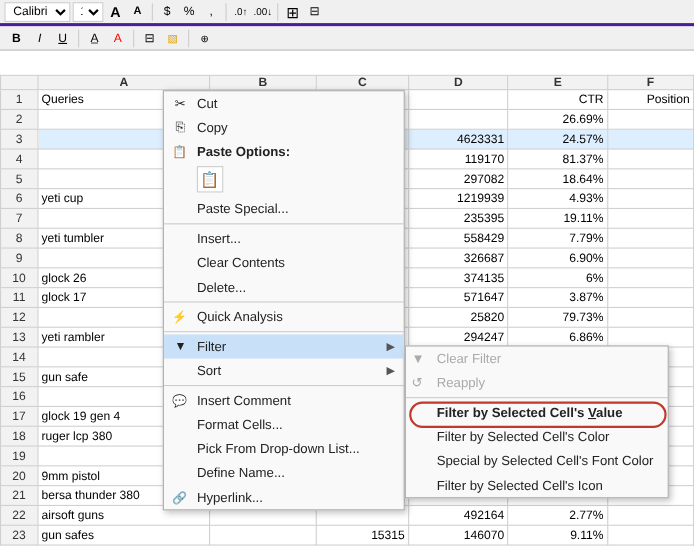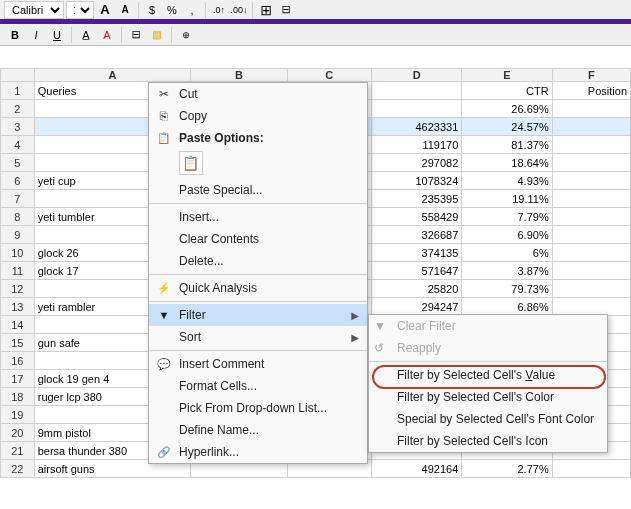--- a/index.html
+++ b/index.html
@@ -28,7 +28,7 @@
       align-items: center;
       height: 24px;
       background: #f0f0f0;
-      border-bottom: 5px solid #4c1d95;
+      border-bottom: 3px solid #4c1d95;
       padding: 0 4px;
       gap: 2px;
     }

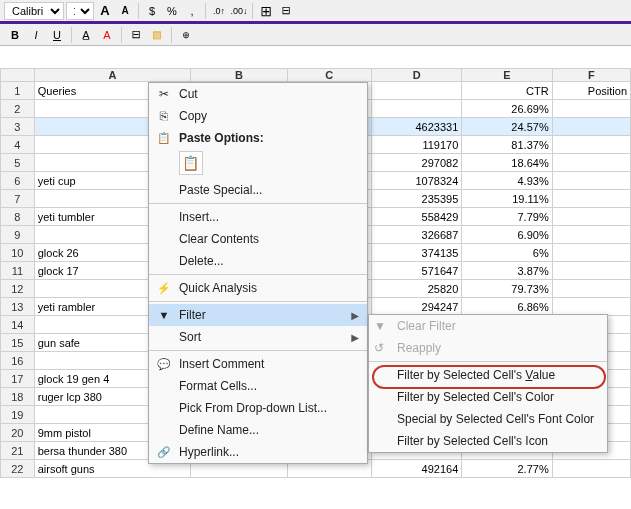--- a/index.html
+++ b/index.html
@@ -298,7 +298,7 @@
             <td class="cell">yeti cup</td>
             <td class="cell"></td>
             <td class="cell text-right"></td>
-            <td class="cell text-right">1078324</td>
+            <td class="cell text-right">1219939</td>
             <td class="cell text-right">4.93%</td>
             <td class="cell text-right"></td>
           </tr>

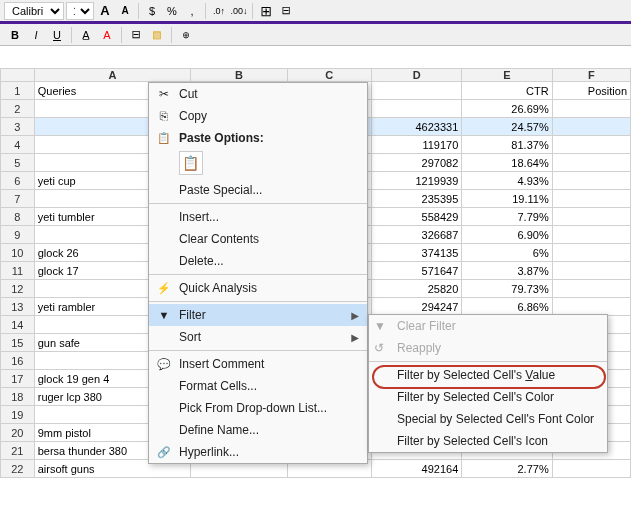--- a/index.html
+++ b/index.html
@@ -543,7 +543,7 @@
     </div>
     <div class="ctx-separator"></div>
 
-    <div class="sub-item" style="font-weight:400;">
+    <div class="sub-item" style="font-weight:700;">
       <span>Filter by Selected Cell's <u>V</u>alue</span>
     </div>
 

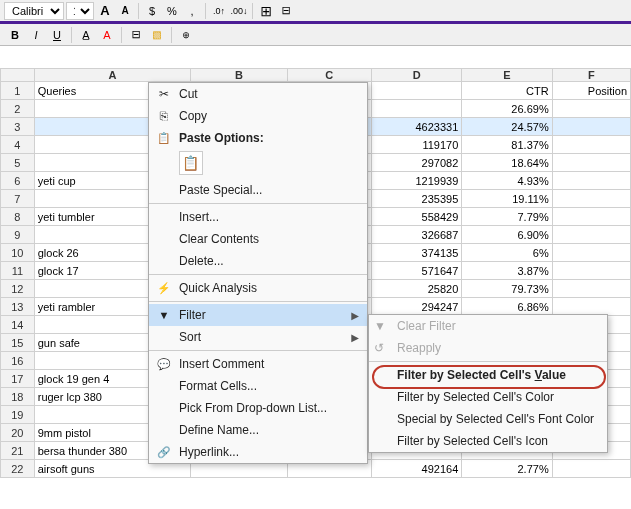--- a/index.html
+++ b/index.html
@@ -446,6 +446,15 @@
             <td class="cell text-right">2.77%</td>
             <td class="cell text-right"></td>
           </tr>
+          <tr>
+            <td class="row-header">23</td>
+            <td class="cell">gun safes</td>
+            <td class="cell"></td>
+            <td class="cell text-right">15315</td>
+            <td class="cell text-right">146070</td>
+            <td class="cell text-right">9.11%</td>
+            <td class="cell text-right"></td>
+          </tr>
         </tbody>
     </table>
   </div>

